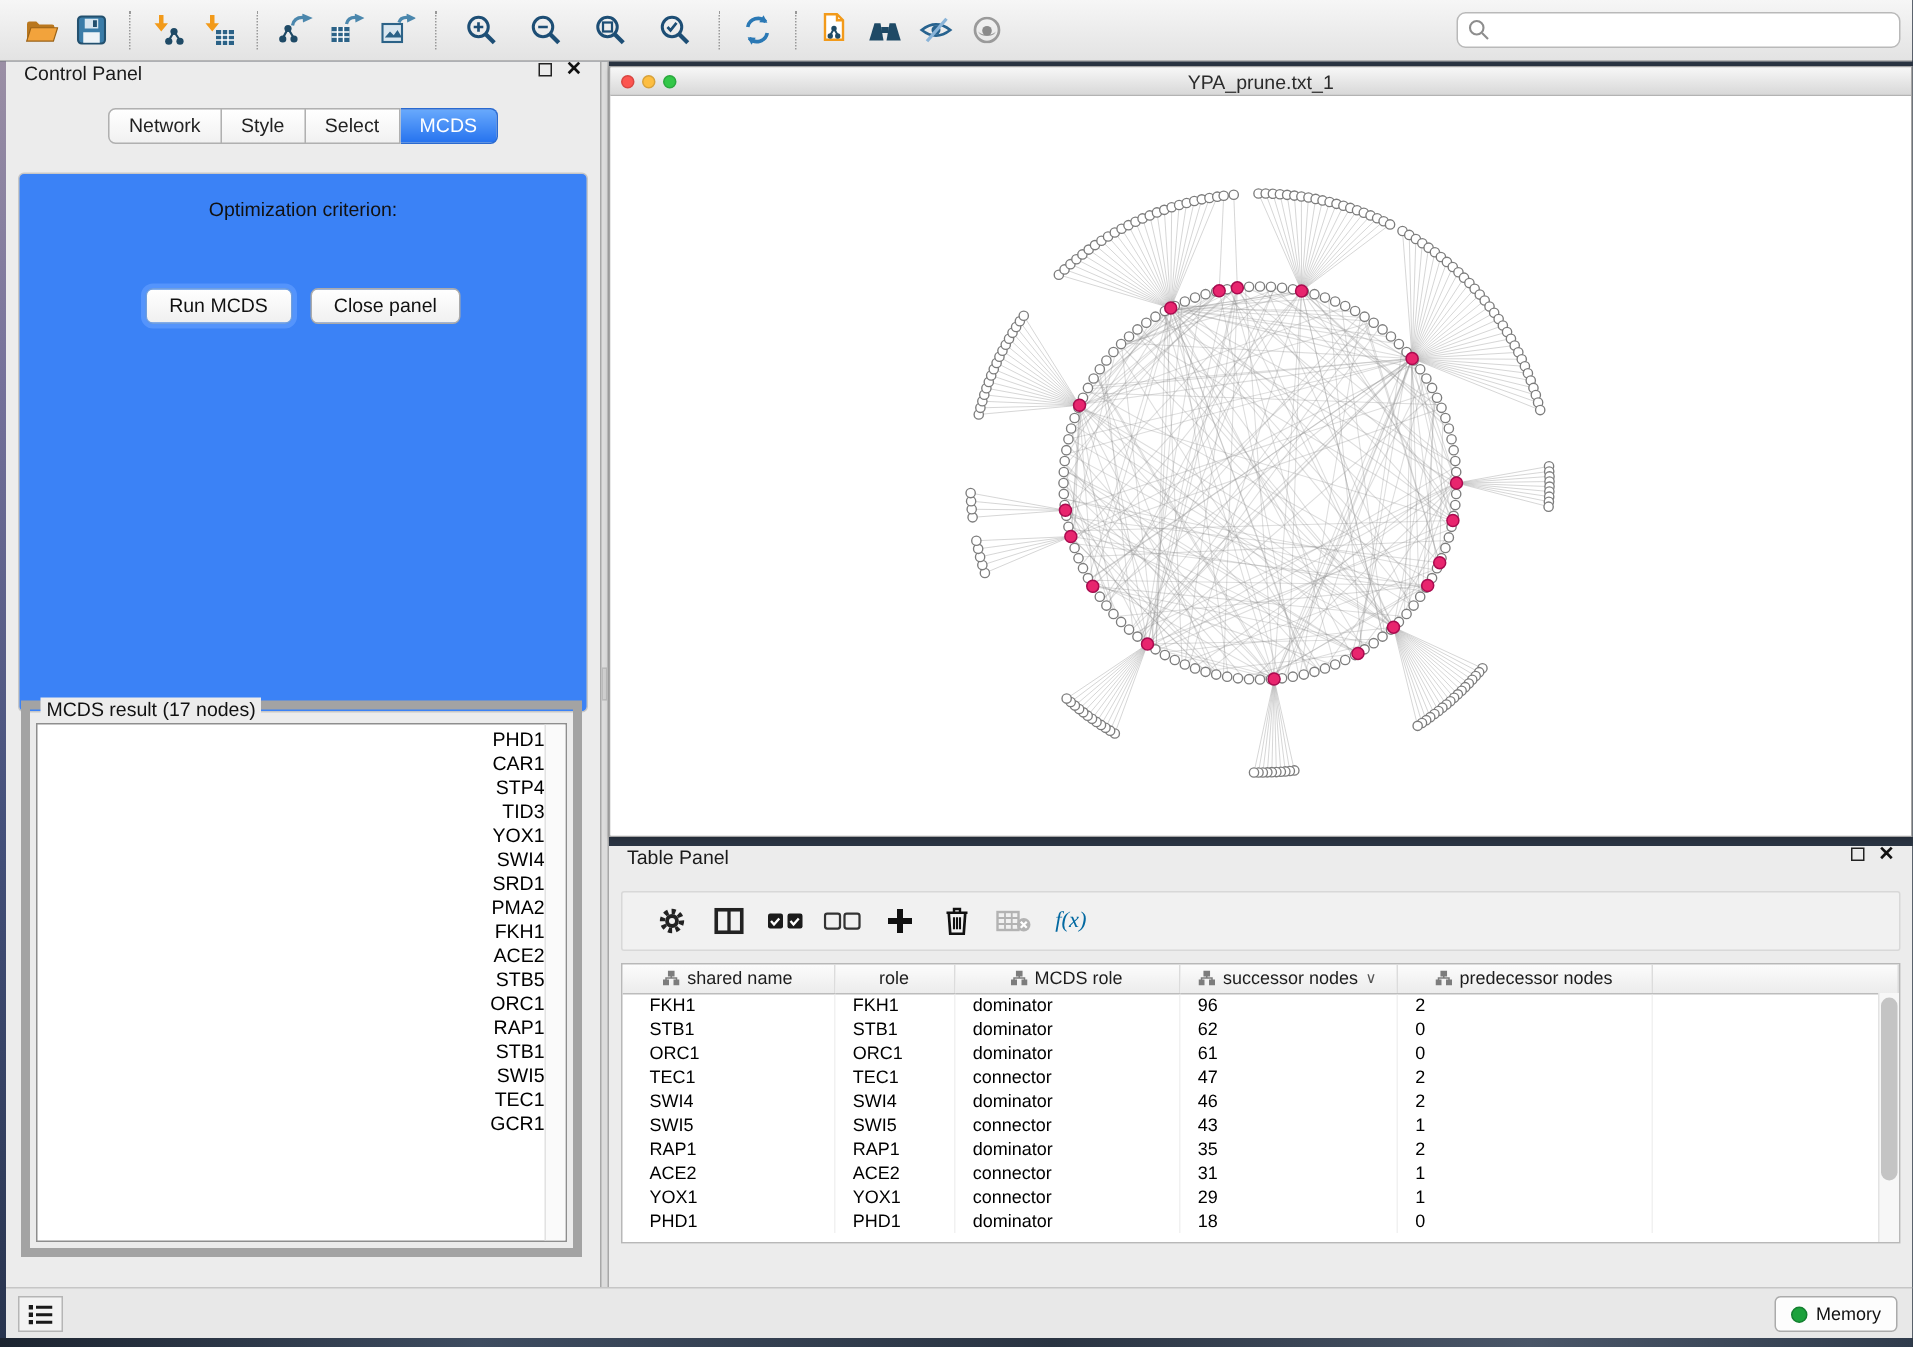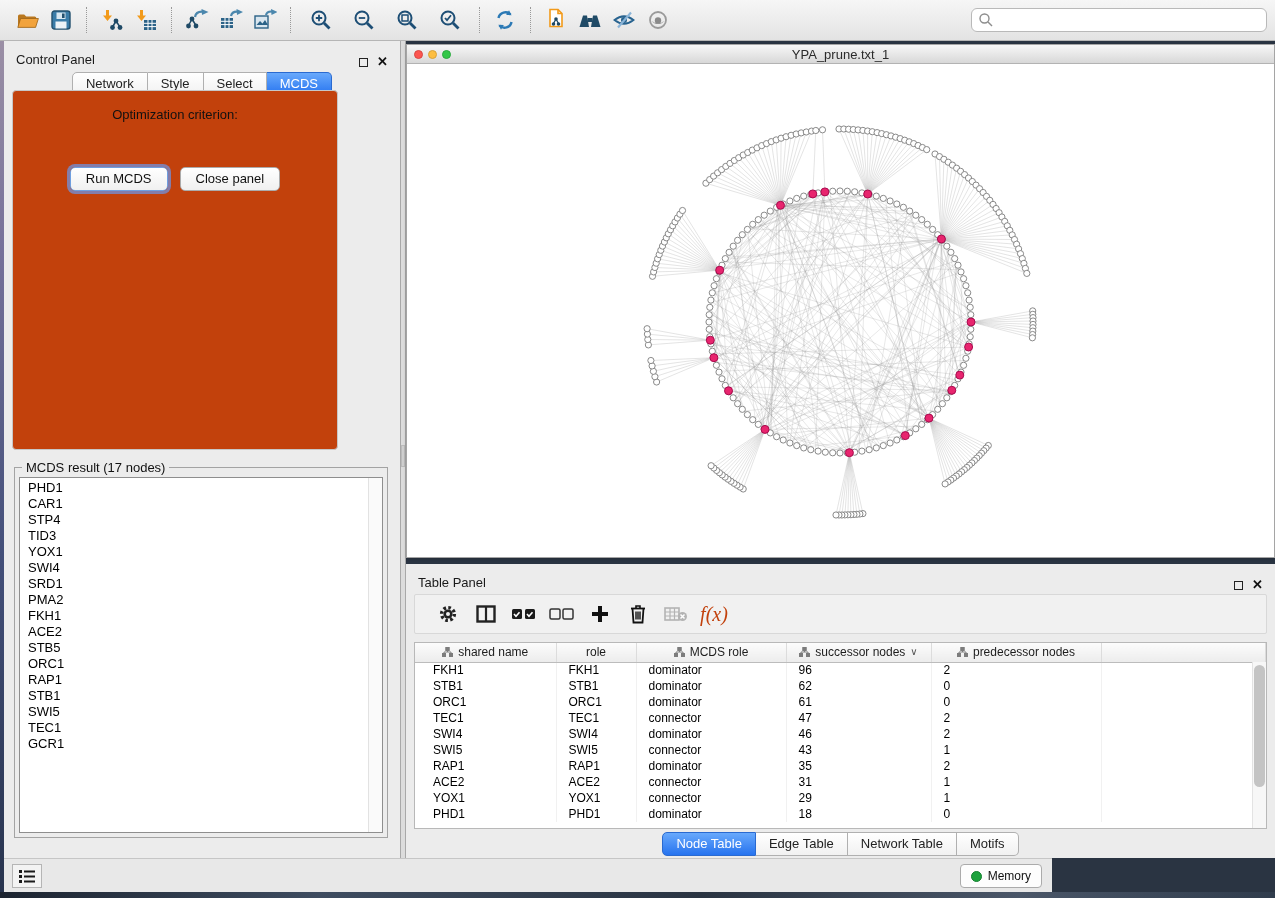--- a/index.html
+++ b/index.html
@@ -27,7 +27,7 @@
 
   
   #control-panel { position:absolute; left:4px; top:41px; width:396px; height:817px; background:#ececec; }
-  .panel-head { height:26px; display:flex; align-items:flex-end; padding:0 12px; }
+  .panel-head { height:26px; display:flex; align-items:flex-start; padding:0 12px; }
   .panel-title { font-size:13px; color:#1a1a1a; }
   .win-btns { margin-left:auto; display:flex; align-items:center; gap:9px; }
   .float-box { width:9px; height:9px; border:1.5px solid #222; display:inline-block; cursor:pointer; }

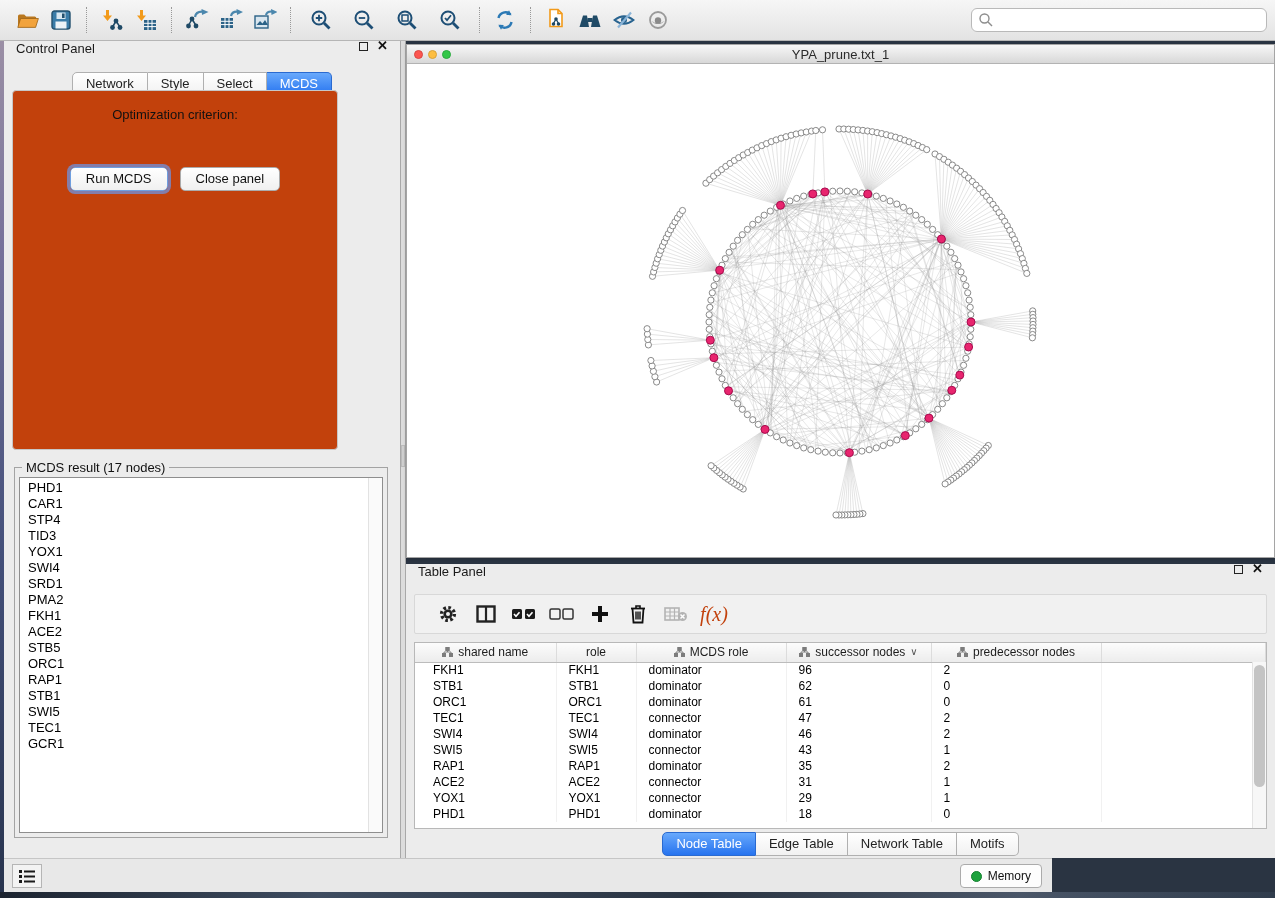--- a/index.html
+++ b/index.html
@@ -41,8 +41,8 @@
   .seg .sg:last-child { border-radius:0 5px 5px 0; }
   .seg .sg.sel { background:linear-gradient(#68a9fc,#2673ef); color:#fff; border-color:#2a6ad0; }
 
-  .cp-content { position:absolute; left:8px; top:49px; width:326px; height:360px;
-    background:#c2410c; border:1px solid #c7c7c7; border-radius:4px; }
+  .cp-content { position:absolute; left:8px; top:74px; width:380px; height:360px;
+    background:#3b82f6; border:1px solid #c7c7c7; border-radius:4px; }
   .opt-label { margin-top:16px; text-align:center; font-size:13px; color:#111; }
   .combo { position:absolute; left:36px; top:40px; width:308px; height:24px; background:#fff;
     border:1px solid #adadad; border-radius:4px; display:flex; align-items:center; cursor:pointer; }

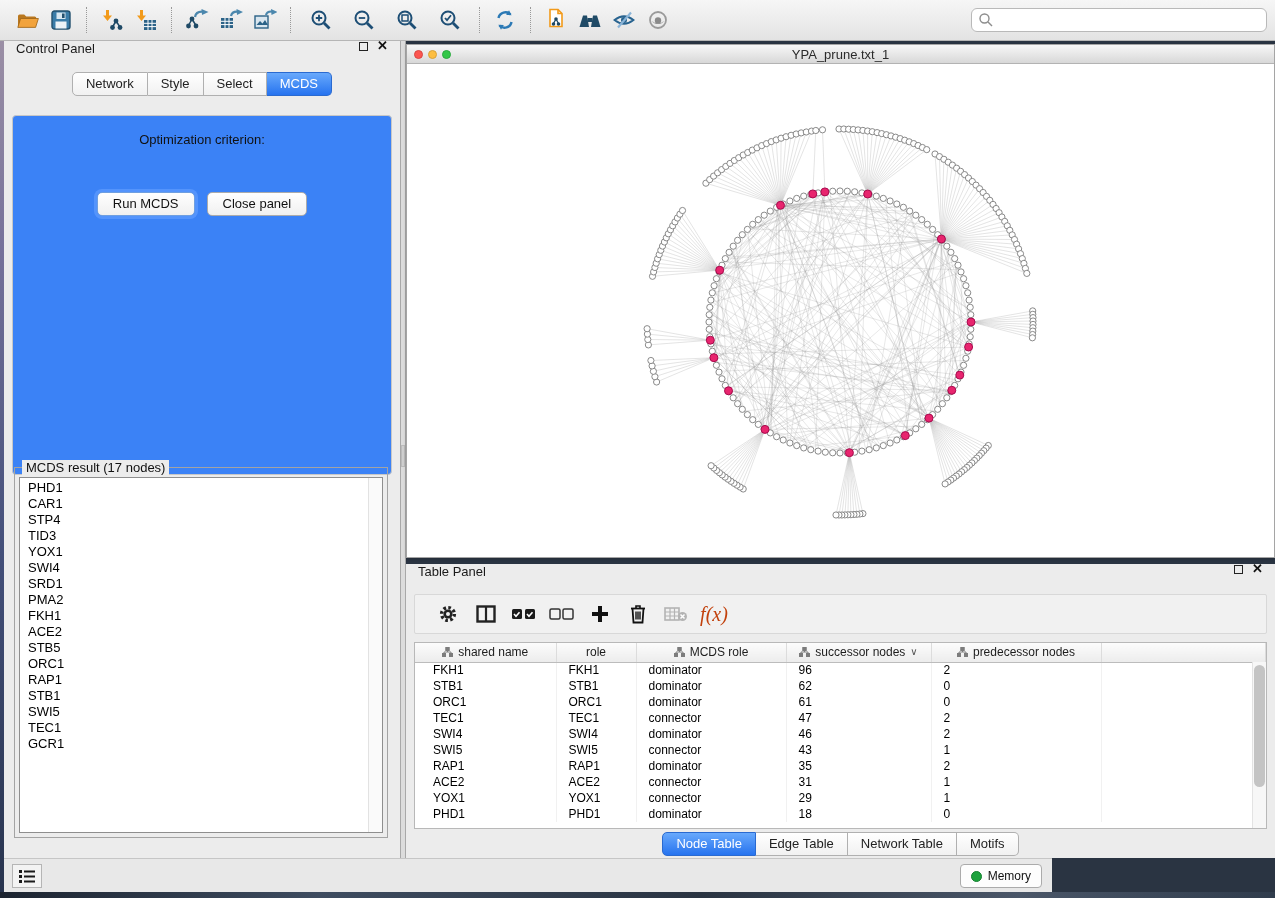--- a/index.html
+++ b/index.html
@@ -59,7 +59,7 @@
   .pbtn.focused { box-shadow:0 0 0 3px rgba(98,158,255,.65); border-color:#6f9fe0; }
 
   .cp-group { position:absolute; left:10px; top:426px; width:374px; height:371px;
-    border:1px solid #a3a3a3; }
+    border:6px solid #a3a3a3;text-align:right; }
   .cp-legend { position:absolute; top:-8px; left:7px; background:#ececec; padding:0 4px;
     font-size:13px; color:#111; }
   .mcds-listbox { position:absolute; left:4px; top:9px; right:4px; bottom:4px; background:#fff;

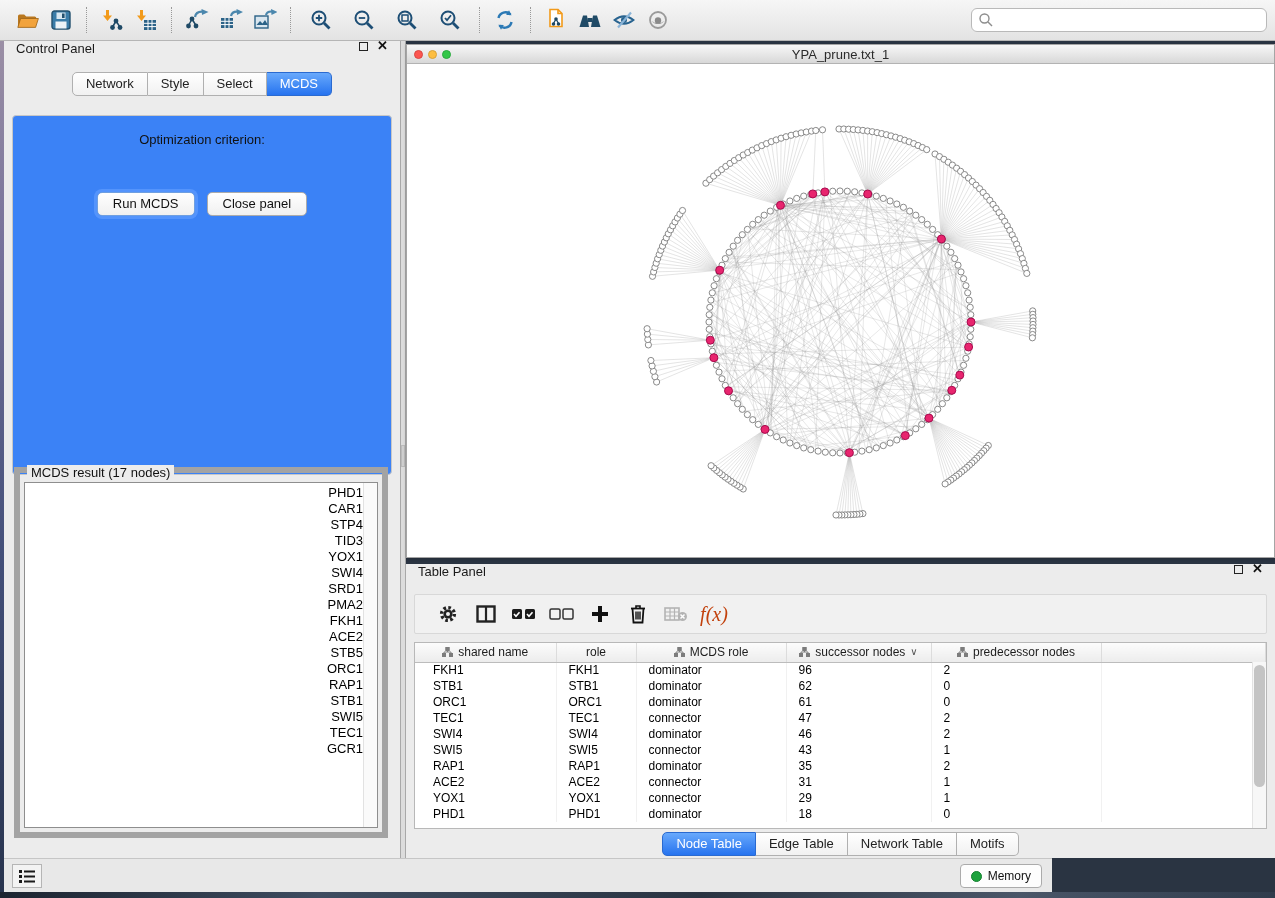--- a/index.html
+++ b/index.html
@@ -91,7 +91,7 @@
   .tp-toolbar { position:absolute; left:8px; top:30px; right:8px; height:40px; background:#f1f1f1;
     border:1px solid #d8d8d8; border-radius:2px; display:flex; align-items:center; padding-left:14px; gap:0; }
   .ttbtn { width:38px; height:34px; display:grid; place-items:center; cursor:pointer; }
-  .fx { font-family:"Liberation Serif", serif; font-style:italic; font-size:20px; color:#c2410c; }
+  .fx { font-family:"Liberation Serif", serif; font-style:italic; font-size:15px; color:#0369a1; }
 
   .tp-table { position:absolute; left:8px; top:78px; right:8px; height:187px; background:#fff;
     border:1px solid #b8b8b8; overflow:hidden; }

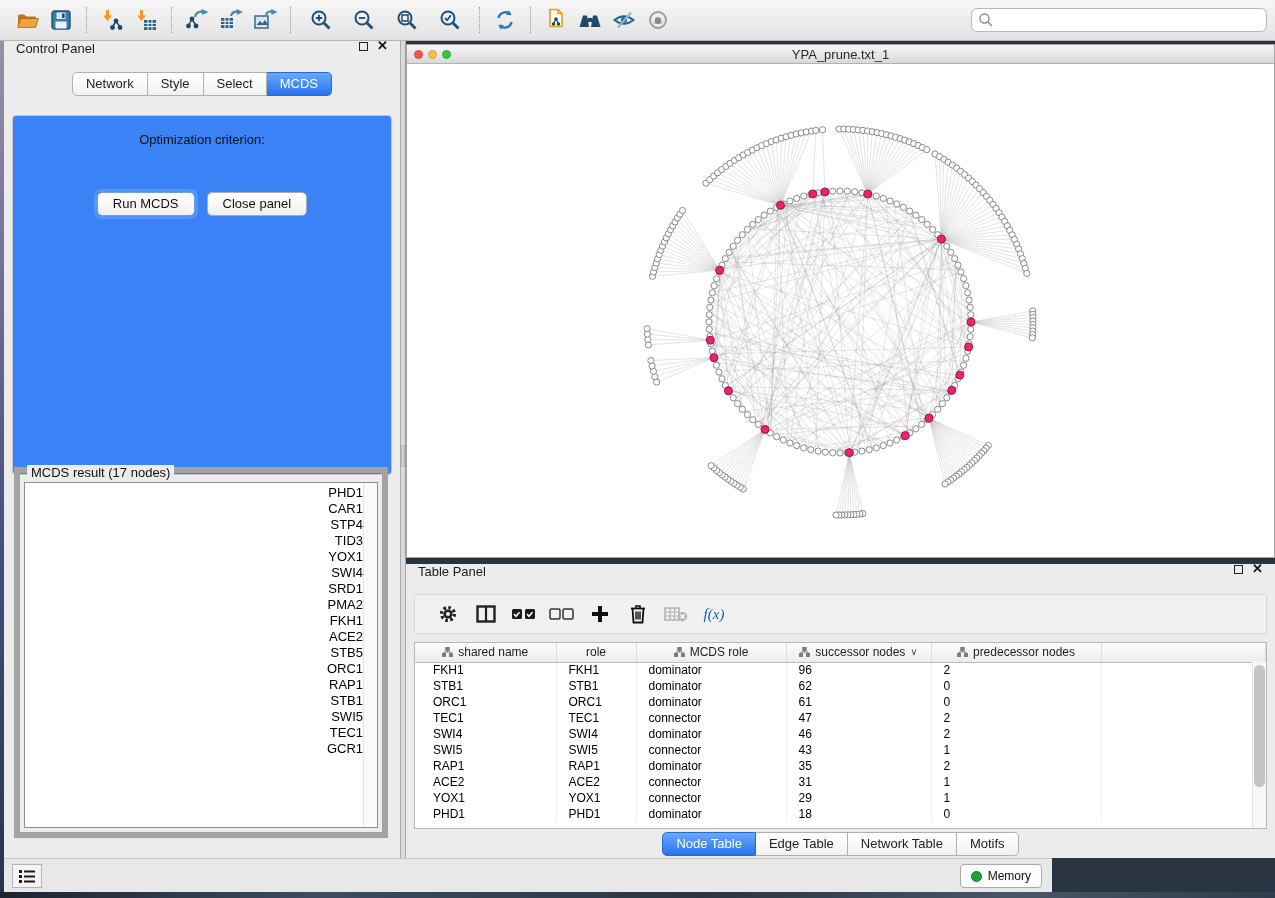--- a/index.html
+++ b/index.html
@@ -1220,14 +1220,6 @@
         </div>
     </div>
 
-    <div class="tp-tabs">
-      <div class="seg">
-        <span class="sg sel">Node Table</span>
-        <span class="sg">Edge Table</span>
-        <span class="sg">Network Table</span>
-        <span class="sg">Motifs</span>
-      </div>
-    </div>
   </div>
 
   <div id="status-bar">

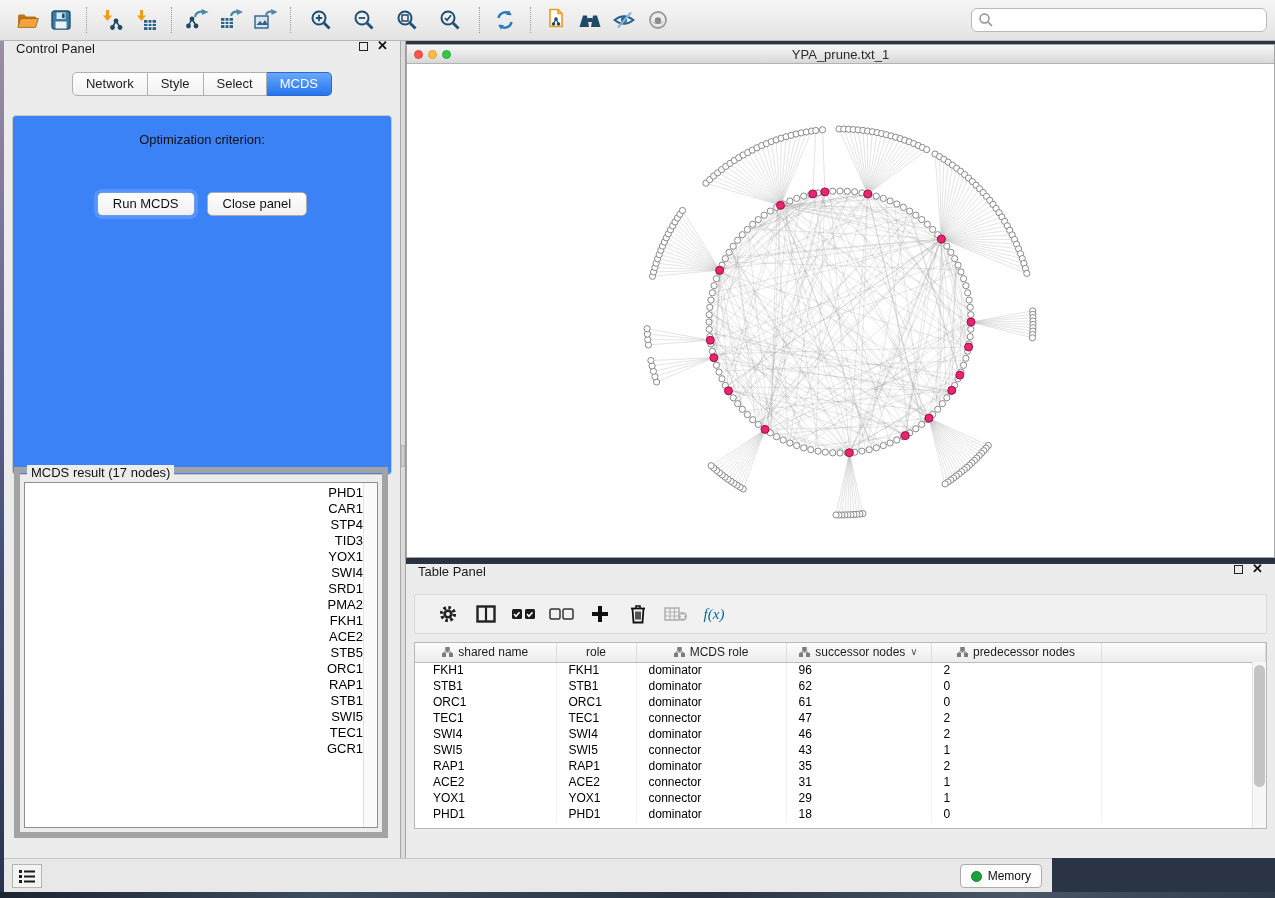--- a/index.html
+++ b/index.html
@@ -112,7 +112,7 @@
   .tp-tabs { position:absolute; left:0; top:268px; width:100%; display:flex; justify-content:center; }
 
   
-  #status-bar { position:absolute; left:4px; top:858px; width:1048px; height:34px; background:#e8e8e8;
+  #status-bar { position:absolute; left:4px; top:858px; width:1271px; height:34px; background:#e8e8e8;
     border-top:1px solid #c6c6c6; }
   .sb-left { position:absolute; left:8px; top:5px; width:30px; height:24px; background:#f3f3f3;
     border:1px solid #b5b5b5; display:grid; place-items:center; cursor:pointer; }

